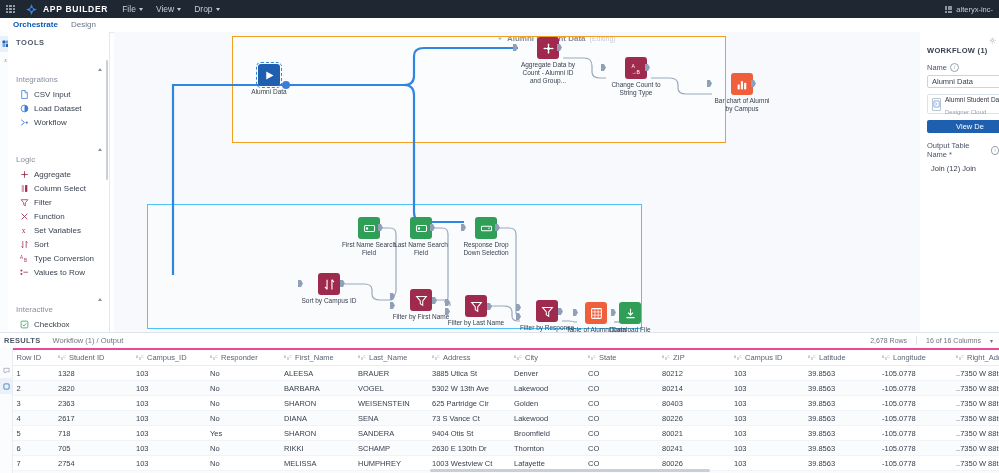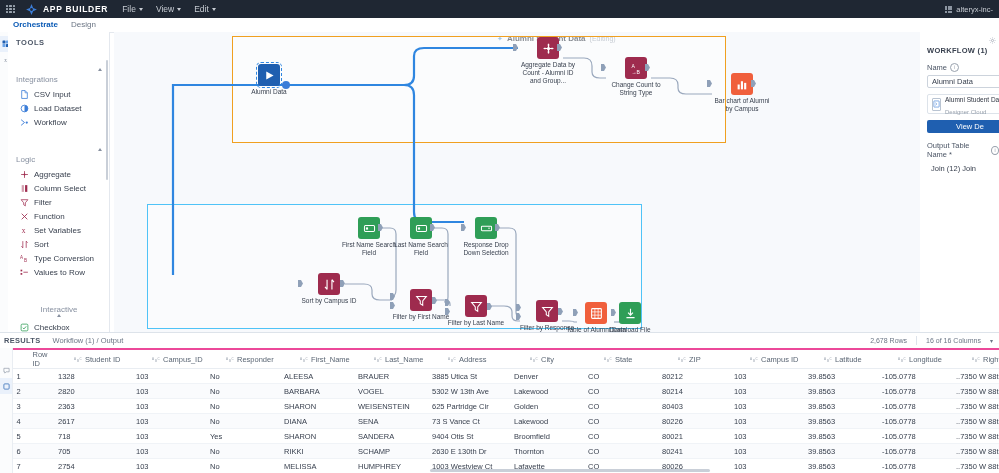--- a/index.html
+++ b/index.html
@@ -151,7 +151,7 @@
         <span class="caret"></span>
       </div>
       <div class="mi">
-        <span>Edit</span>
+        <span>Drop</span>
         <span class="caret"></span>
       </div>
     </div>

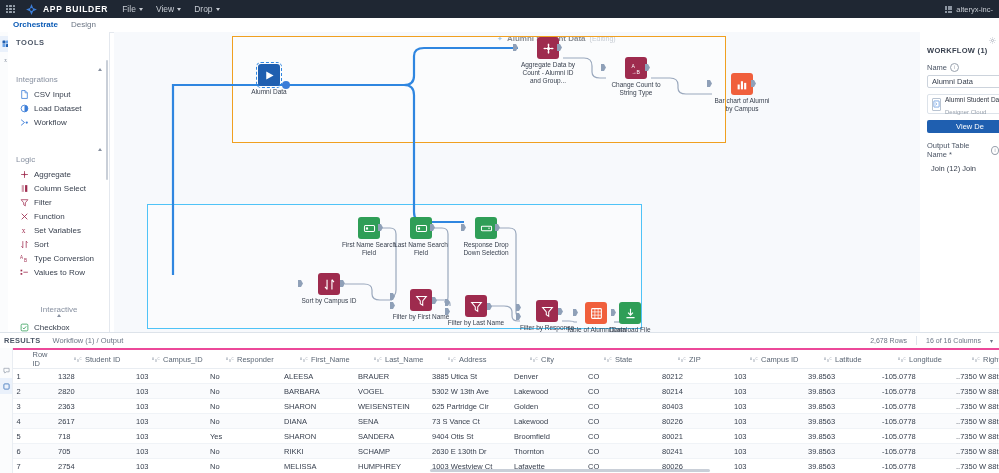--- a/index.html
+++ b/index.html
@@ -301,7 +301,7 @@
       <span class="lbl">Values to Row</span>
     </div>
 
-    <div class="grp" style="margin-top:2px;flex-direction:column;">
+    <div class="grp" style="margin-top:2px;">
       <span>Interactive</span>
       <i class="chev"></i>
     </div>

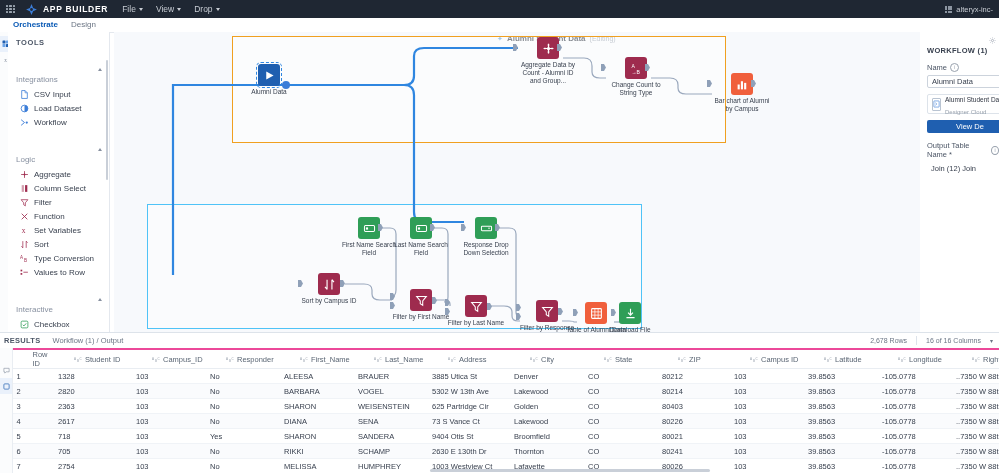--- a/index.html
+++ b/index.html
@@ -108,7 +108,7 @@
   table.grid{border-collapse:collapse;table-layout:fixed;width:999px;}
   table.grid th{height:15px;font-size:7.5px;font-weight:normal;color:#5b6674;text-align:left;
                 border-bottom:1px solid #e9edf2;background:#fff;padding:0;}
-  table.grid th .thin{display:flex;align-items:center;gap:3px;padding-left:20px;}
+  table.grid th .thin{display:flex;align-items:center;gap:3px;padding-left:4px;}
   table.grid td{height:14px;font-size:7.5px;color:#39414f;border-bottom:1px solid #f0f3f7;
                 padding:0 0 0 4px;white-space:nowrap;overflow:hidden;}
   tr.alt td{background:#fafbfd;}

